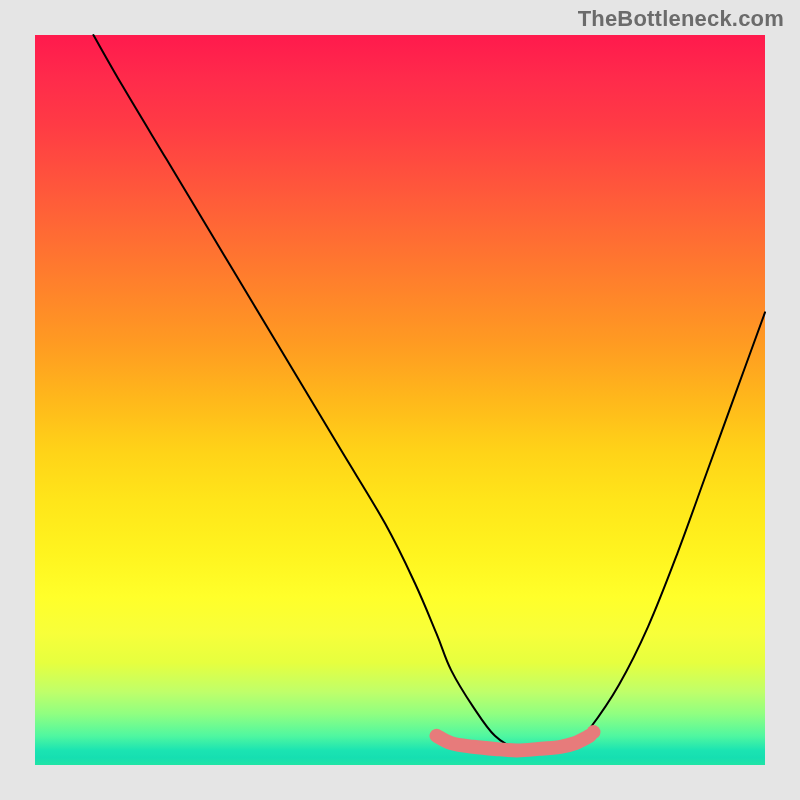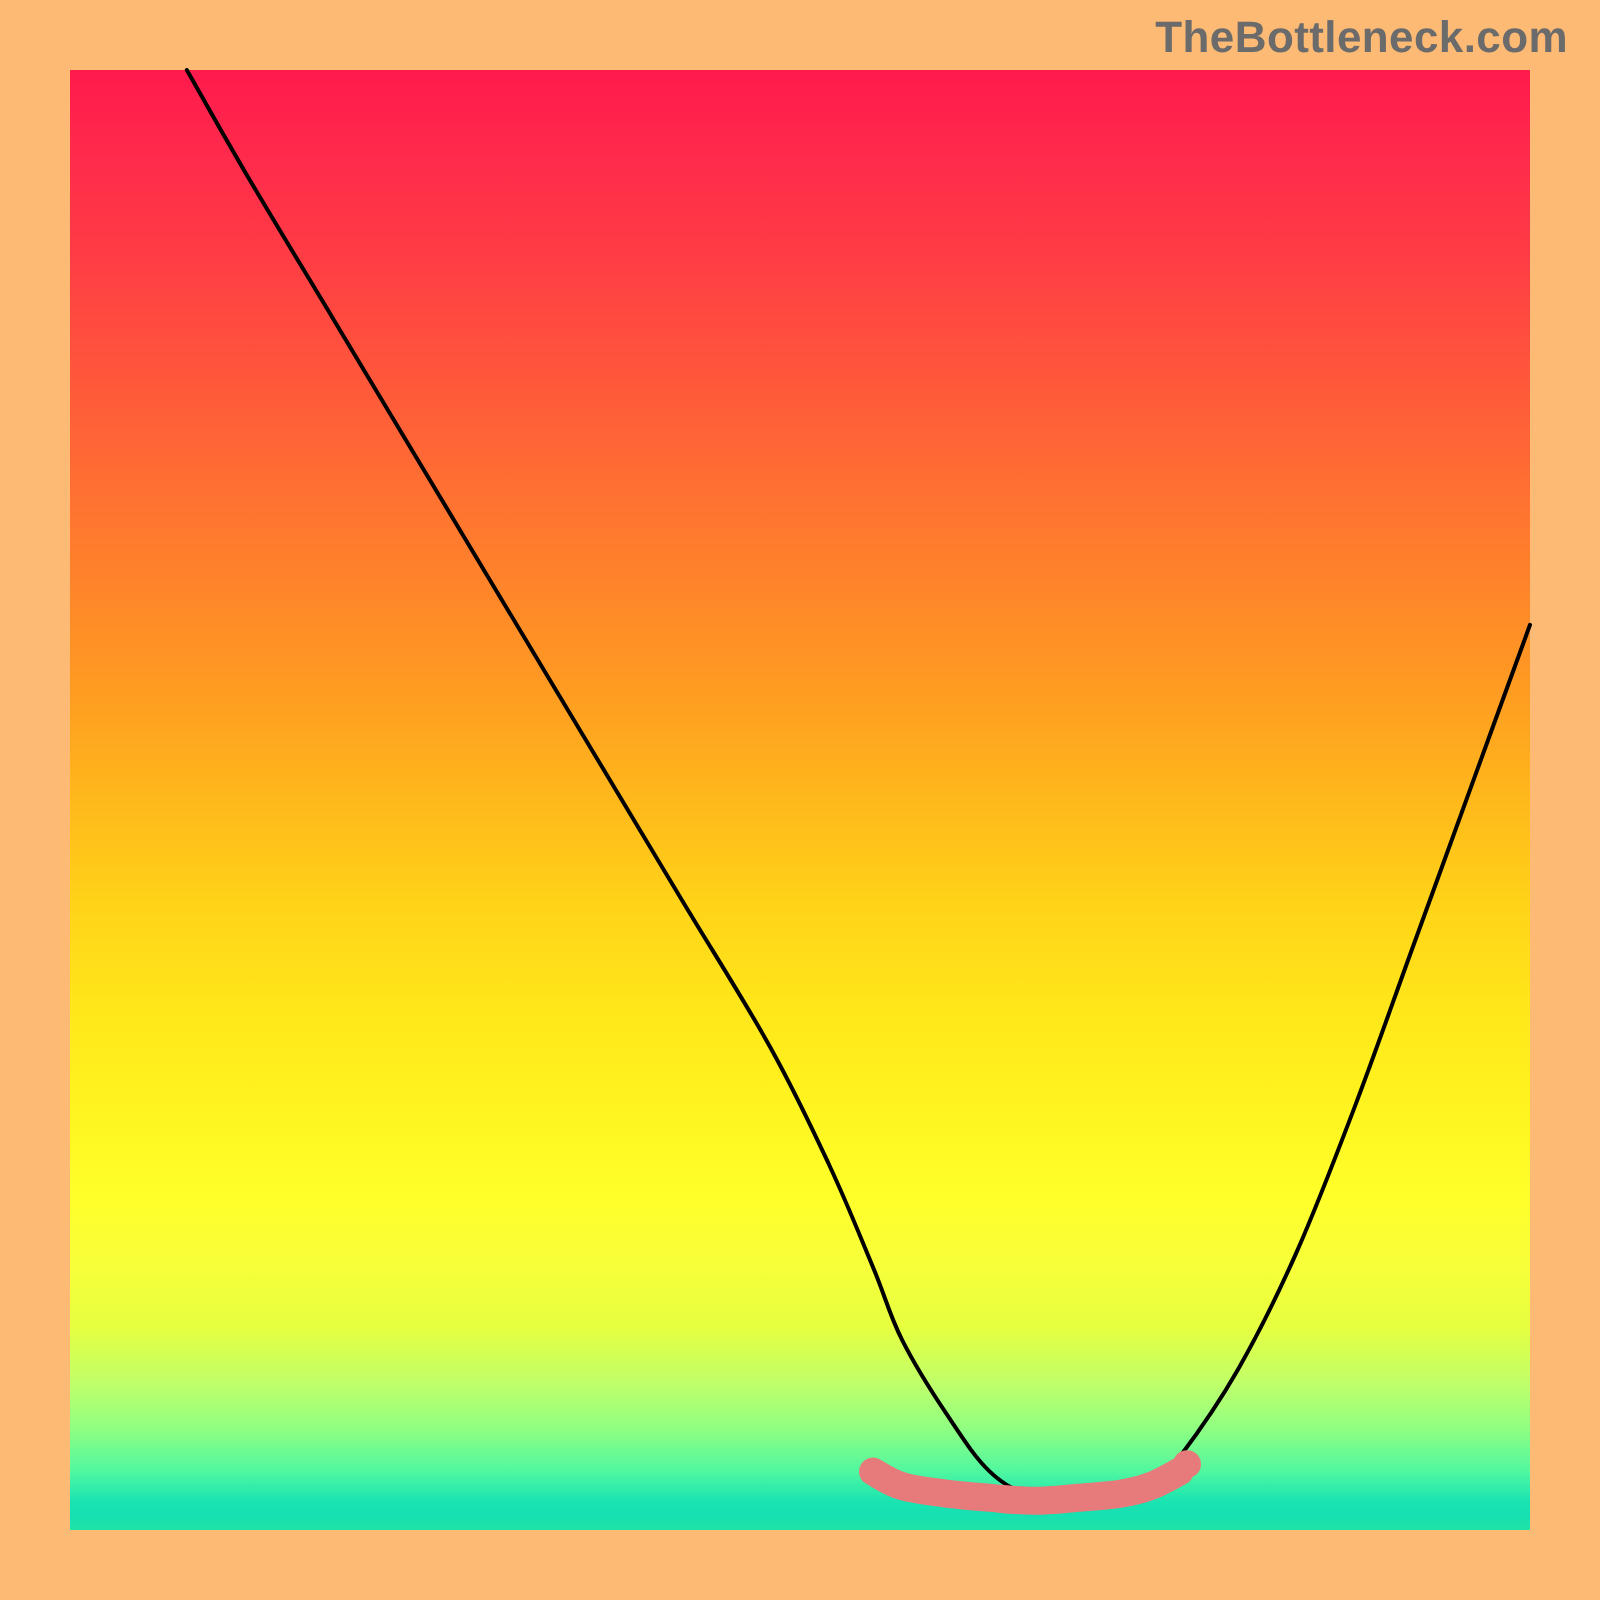--- a/index.html
+++ b/index.html
@@ -15,7 +15,7 @@
     position: relative;
     width: 800px;
     height: 800px;
-    background: #fdba74;
+    background: #e5e5e5;
   }
   .plot {
     position: absolute;

